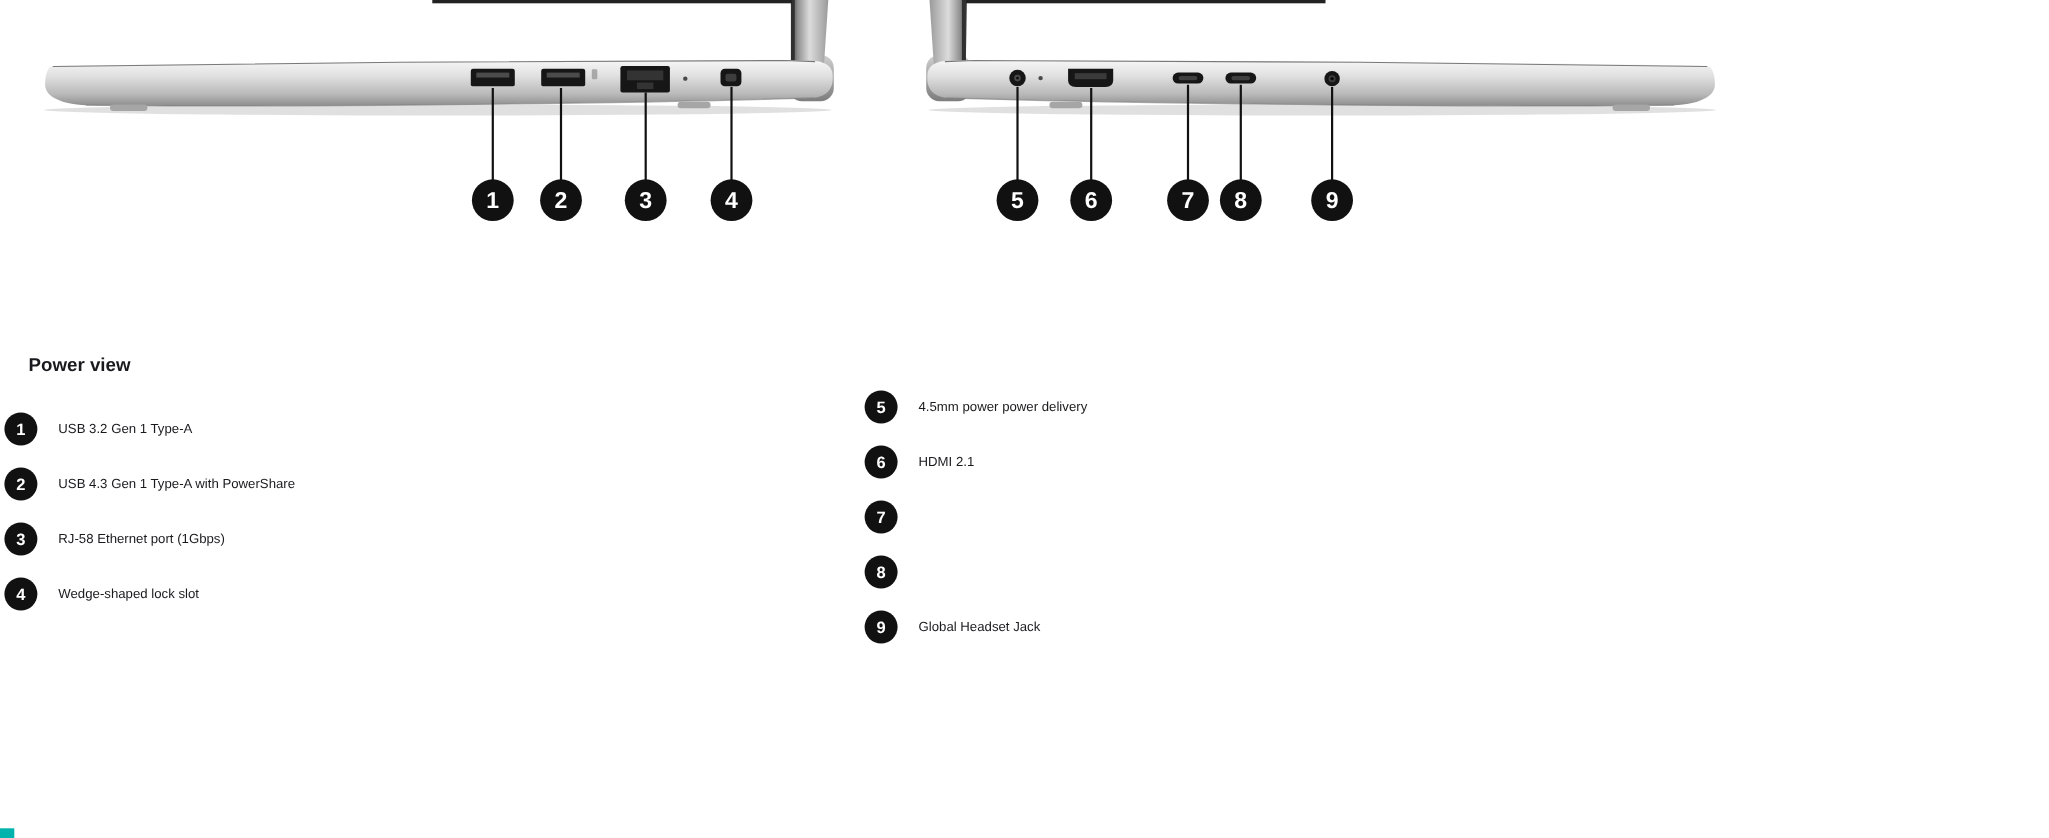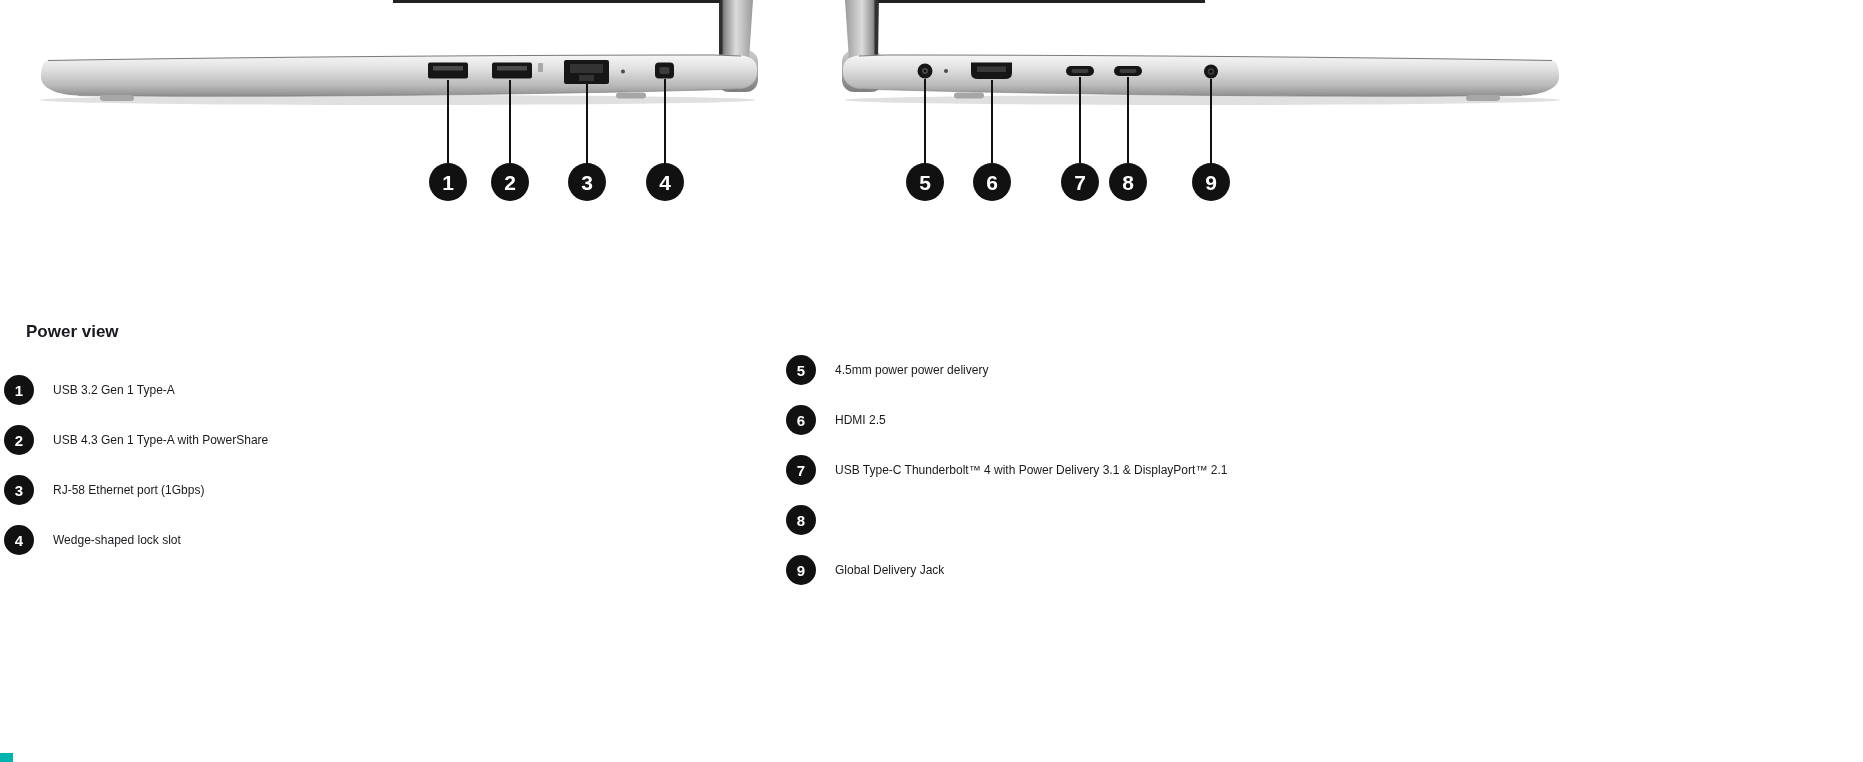--- a/index.html
+++ b/index.html
@@ -207,7 +207,7 @@
       </div>
       <div class="legend-row">
         <span class="legend-num">6</span>
-        <span class="legend-label">HDMI 2.5</span>
+        <span class="legend-label">HDMI 2.1</span>
       </div>
       <div class="legend-row">
         <span class="legend-num">7</span>

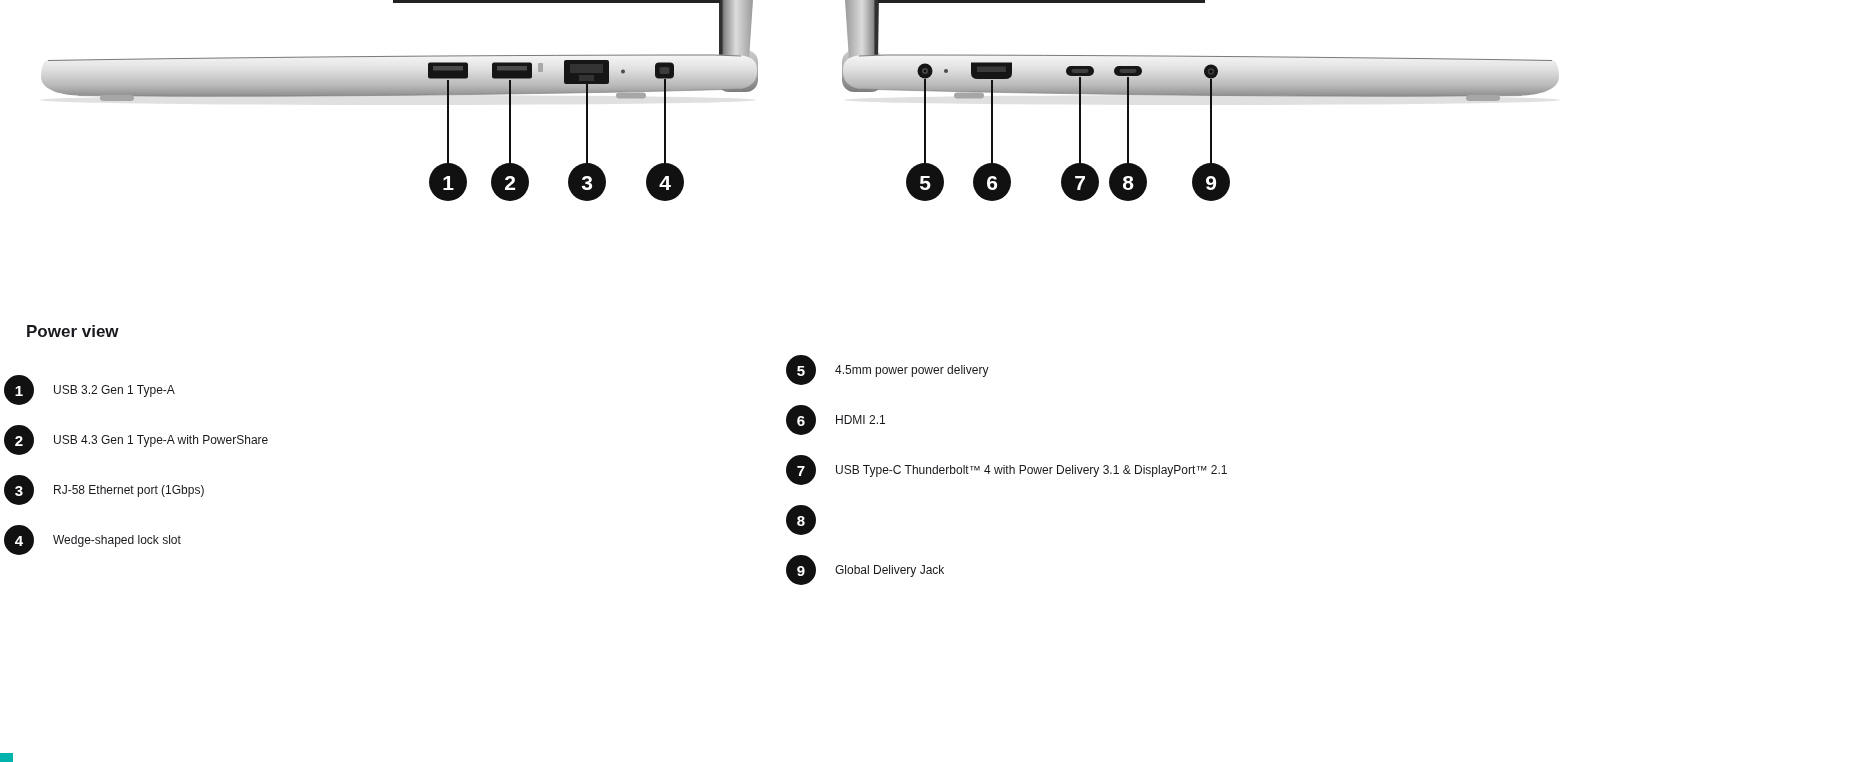--- a/index.html
+++ b/index.html
@@ -211,7 +211,6 @@
       </div>
       <div class="legend-row">
         <span class="legend-num">7</span>
-        <span class="legend-label">USB Type-C Thunderbolt™ 4 with Power Delivery 3.1 &amp; DisplayPort™ 2.1</span>
       </div>
       <div class="legend-row">
         <span class="legend-num">8</span>

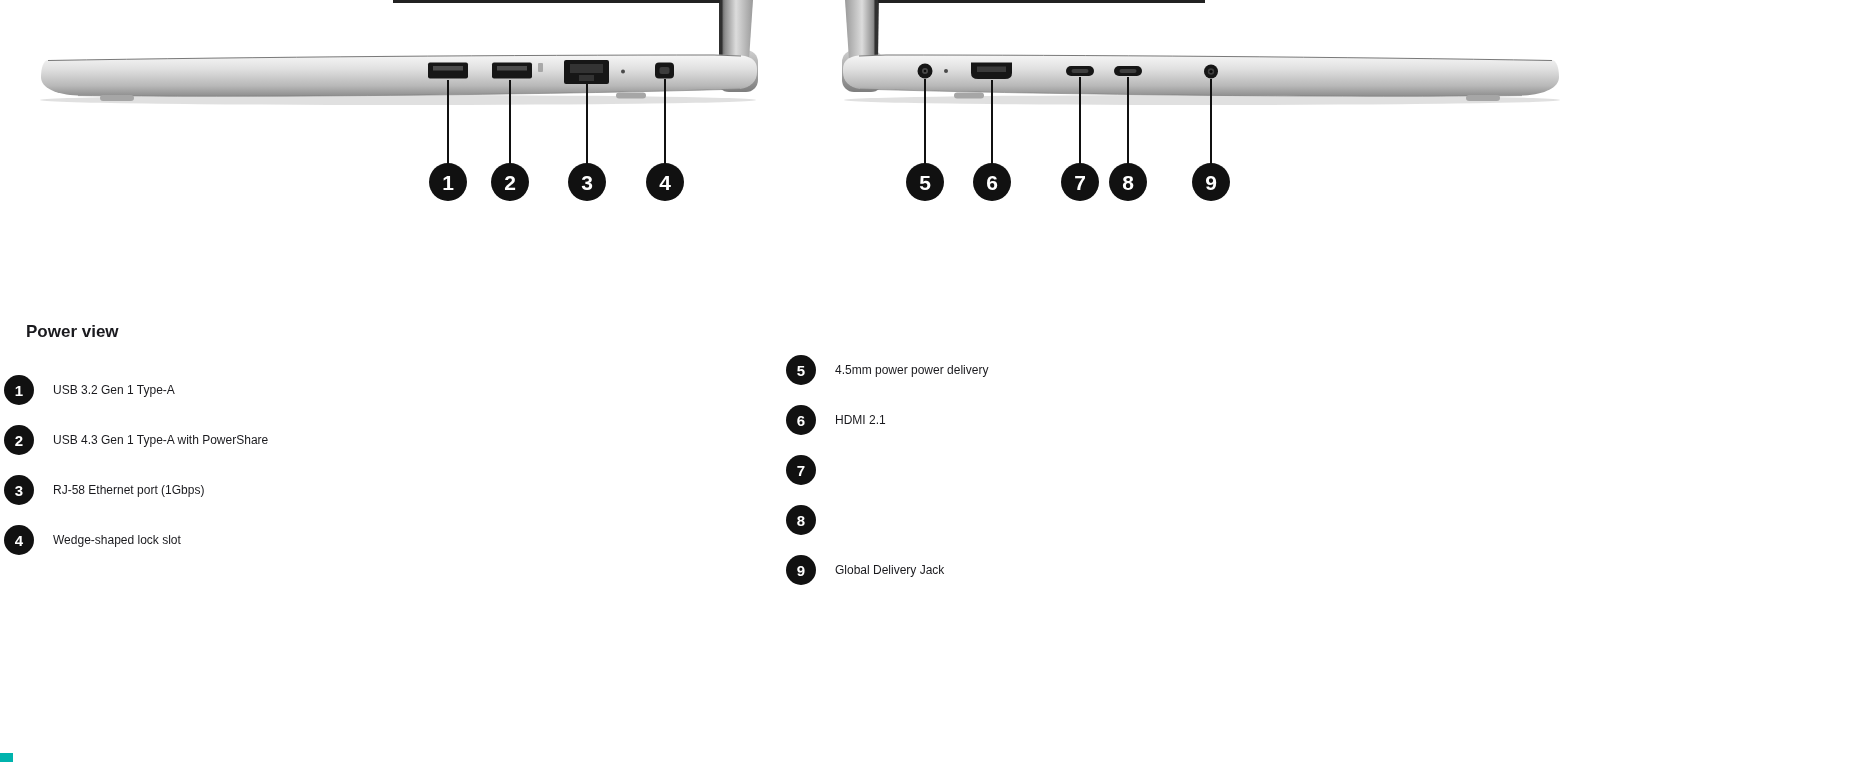--- a/index.html
+++ b/index.html
@@ -217,7 +217,7 @@
       </div>
       <div class="legend-row">
         <span class="legend-num">9</span>
-        <span class="legend-label">Global Delivery Jack</span>
+        <span class="legend-label">Global Headset Jack</span>
       </div>
     </div>
   </div>

